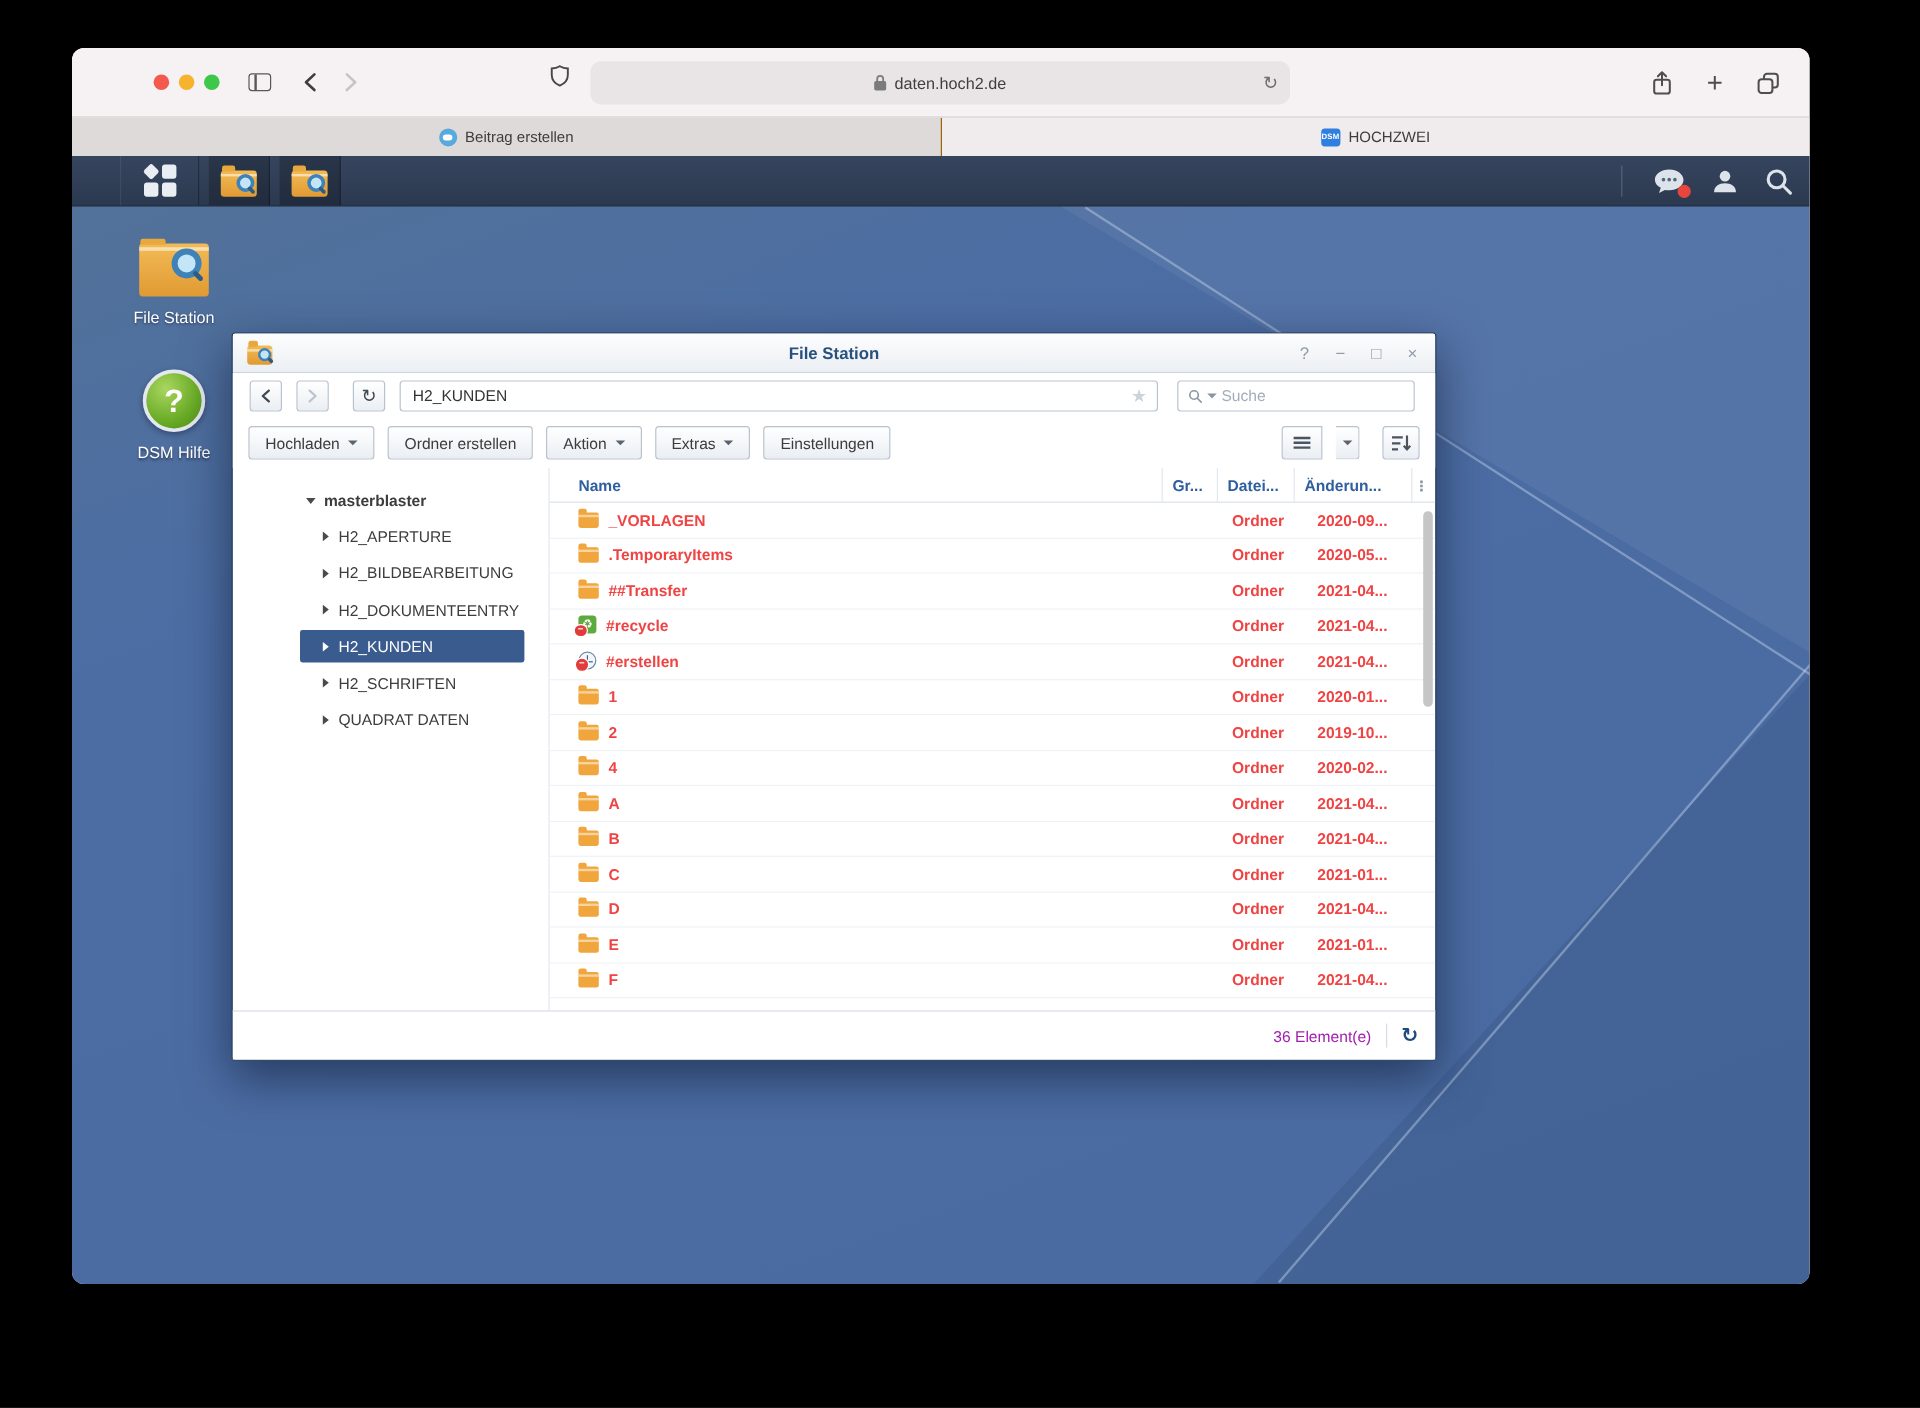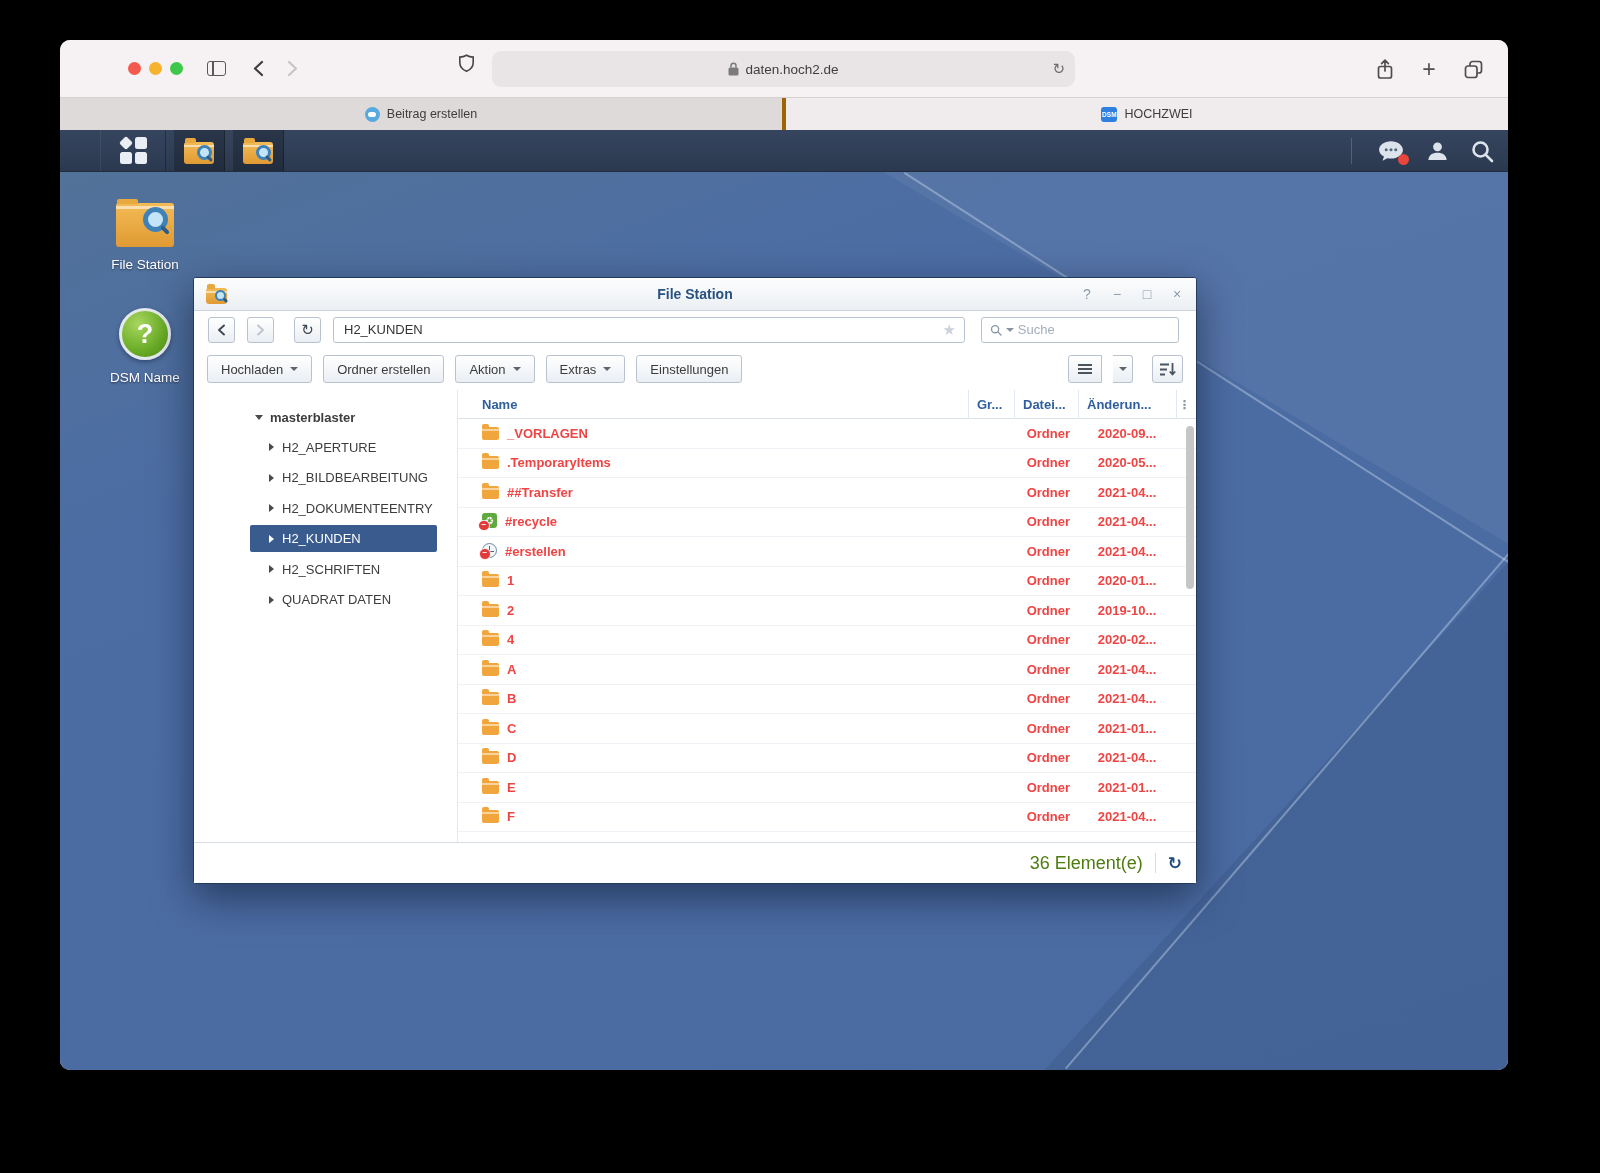--- a/index.html
+++ b/index.html
@@ -23,7 +23,7 @@
 
   
   .tabbar { height:32px; display:flex; background:#dedada; }
-  .tab { flex:1; display:flex; align-items:center; justify-content:center; gap:7px; font-size:12.5px; color:#3d3d3d; border-right:4px solid #a16207; }
+  .tab { flex:1; display:flex; align-items:center; justify-content:center; gap:7px; font-size:12.5px; color:#3d3d3d; border-right:1px solid #a16207; }
   .tab:last-child { border-right:none; }
   .tab.active { background:#f0ebec; }
   .fav-circle { width:15px; height:15px; border-radius:50%; background:#57a9de; position:relative; }

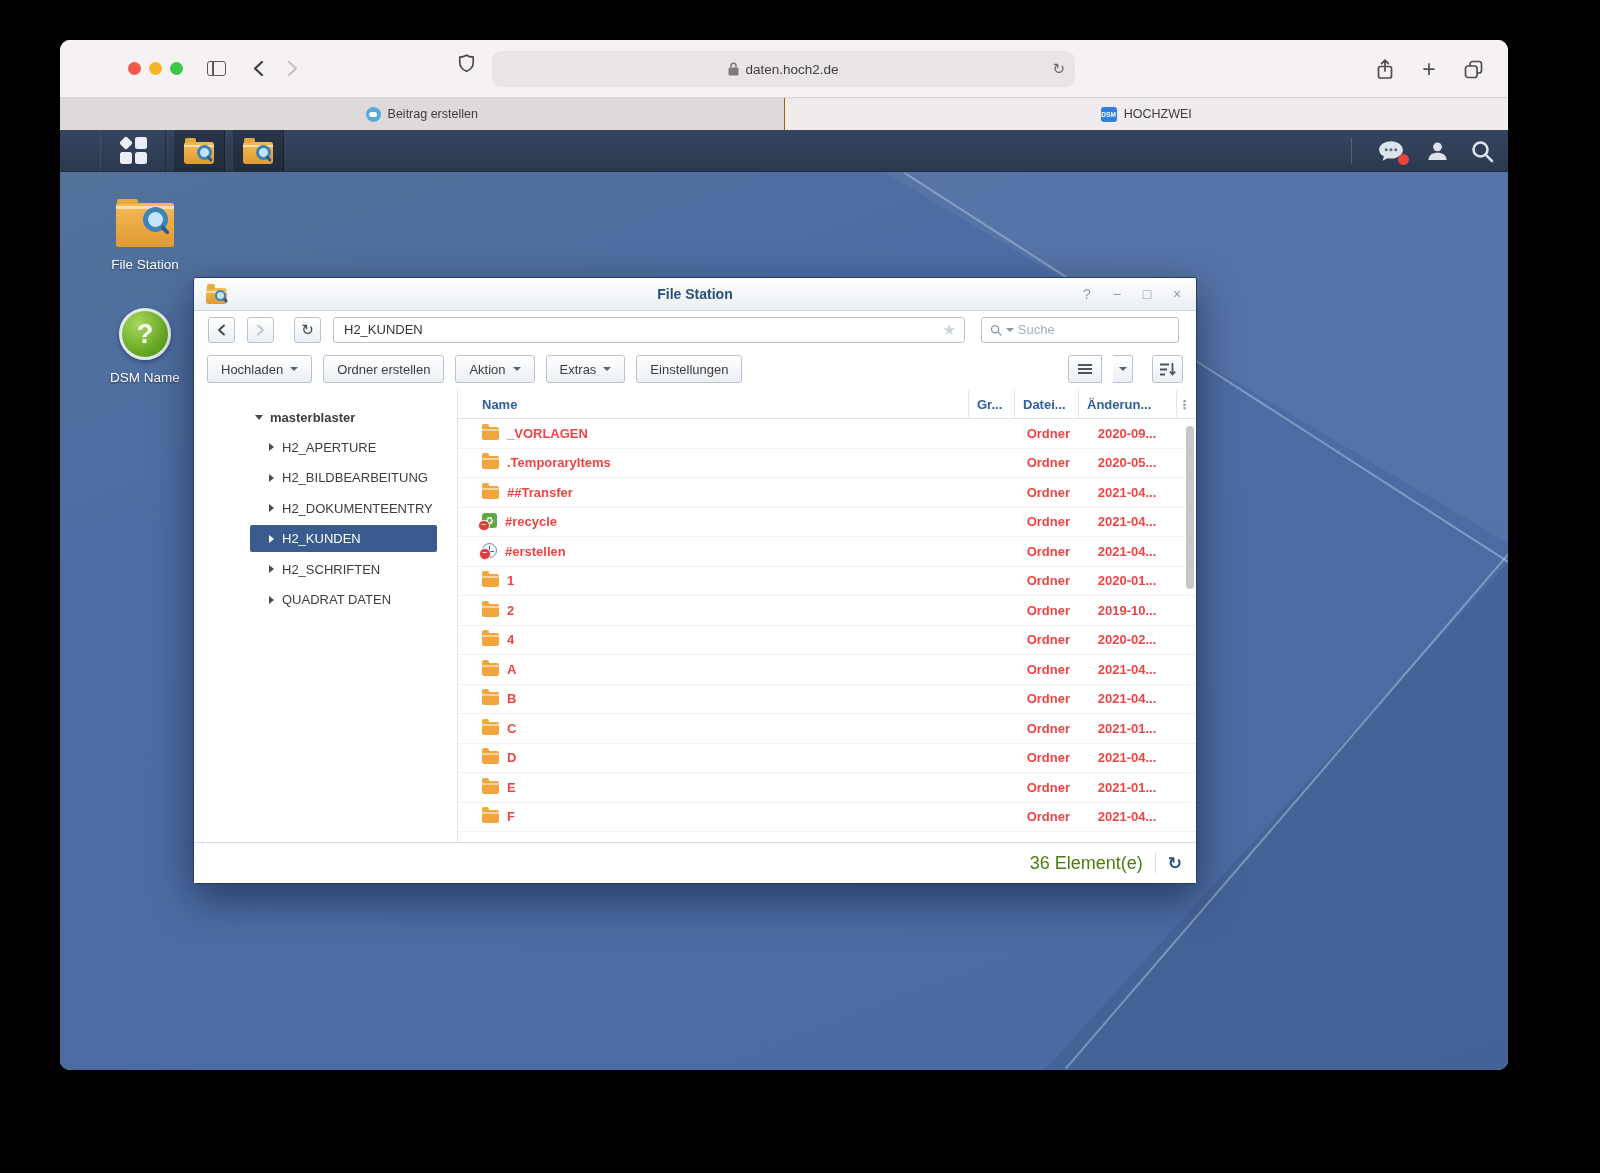--- a/index.html
+++ b/index.html
@@ -273,7 +273,7 @@
       </div>
       <div class="desk-icon" style="left:20px; top:178px;">
         <span class="hilfe">?</span>
-        <span class="lbl">DSM Name</span>
+        <span class="lbl">DSM Hilfe</span>
       </div>
 
       <div class="fswin">

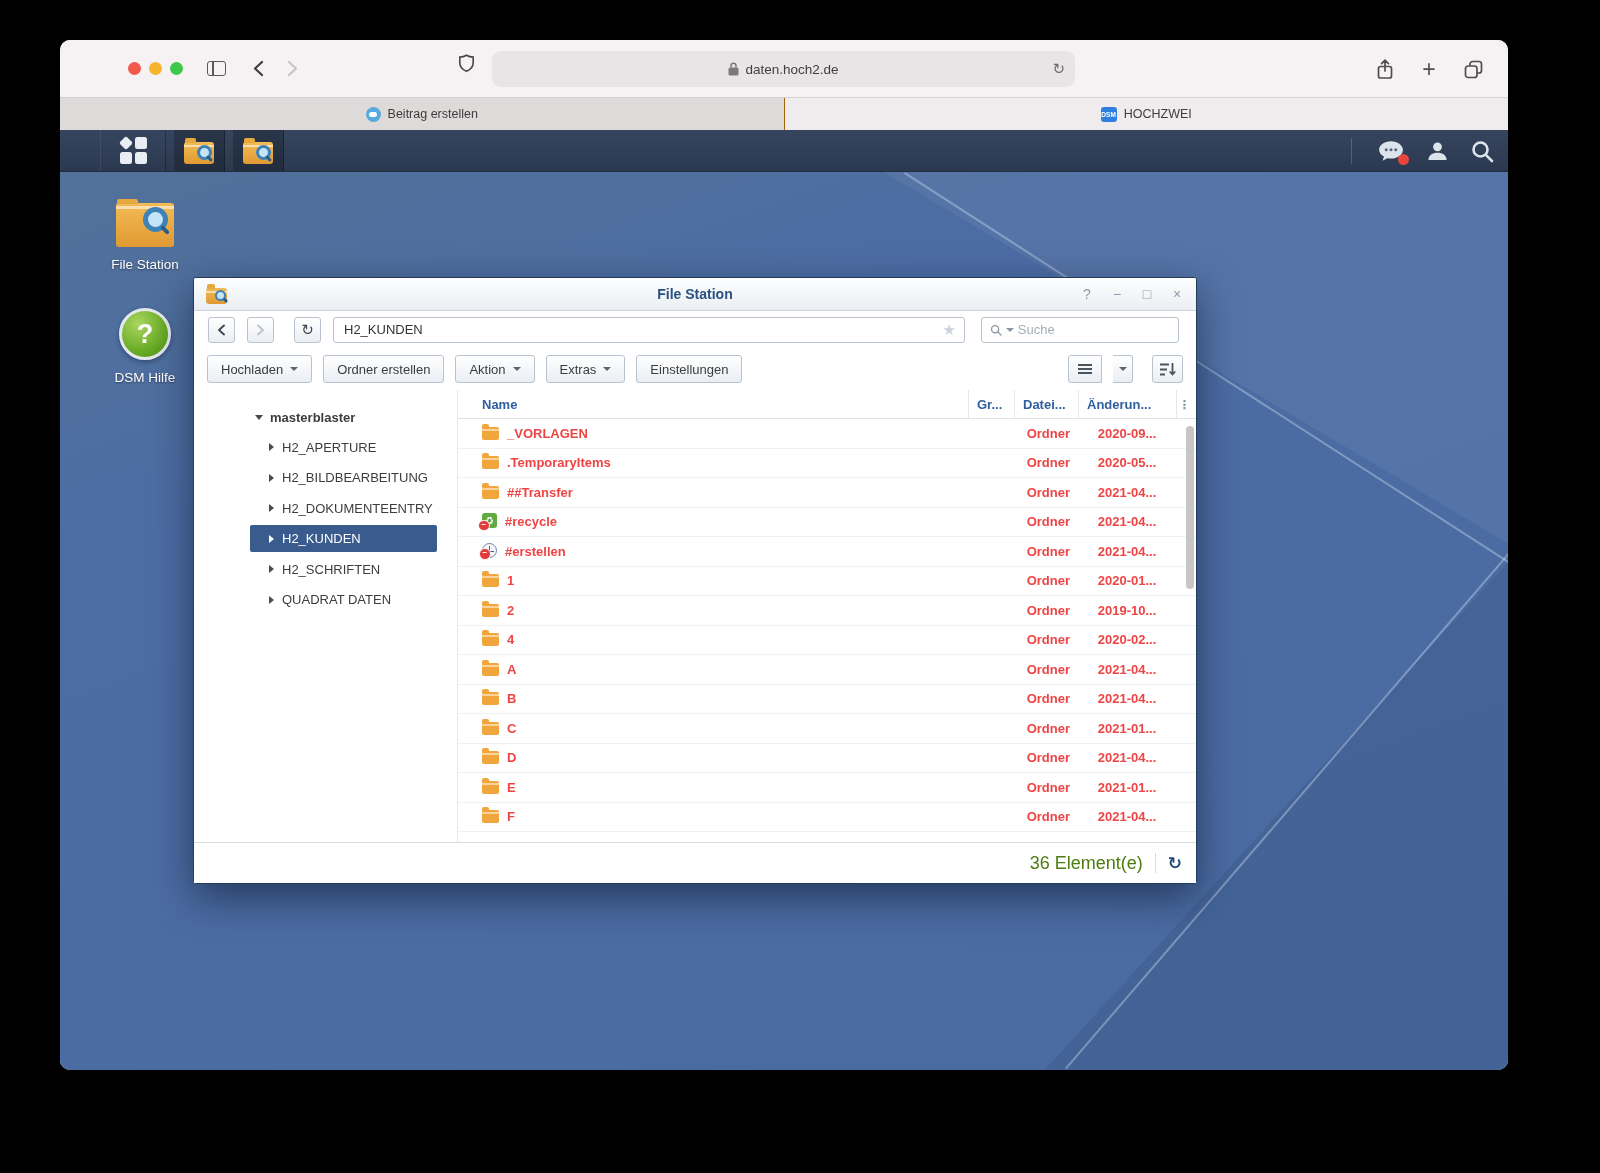--- a/index.html
+++ b/index.html
@@ -137,7 +137,7 @@
   .vscroll { position:absolute; right:2px; top:36px; width:8px; height:163px; background:#c6c6c6; border-radius:4px; }
 
   .statusbar { flex:0 0 auto; height:41px; border-top:1px solid #d7dde5; display:flex; align-items:center; justify-content:flex-end; padding-right:14px; gap:12px; background:#fff; }
-  .statusbar .cnt { color:#4d7c0f; font-size:18px; }
+  .statusbar .cnt { color:#a21caf; font-size:13px; }
   .statusbar .sep { width:1px; height:20px; background:#d5dbe2; }
   .statusbar .refr { color:#1f4b7e; font-size:17px; font-weight:bold; }
 

